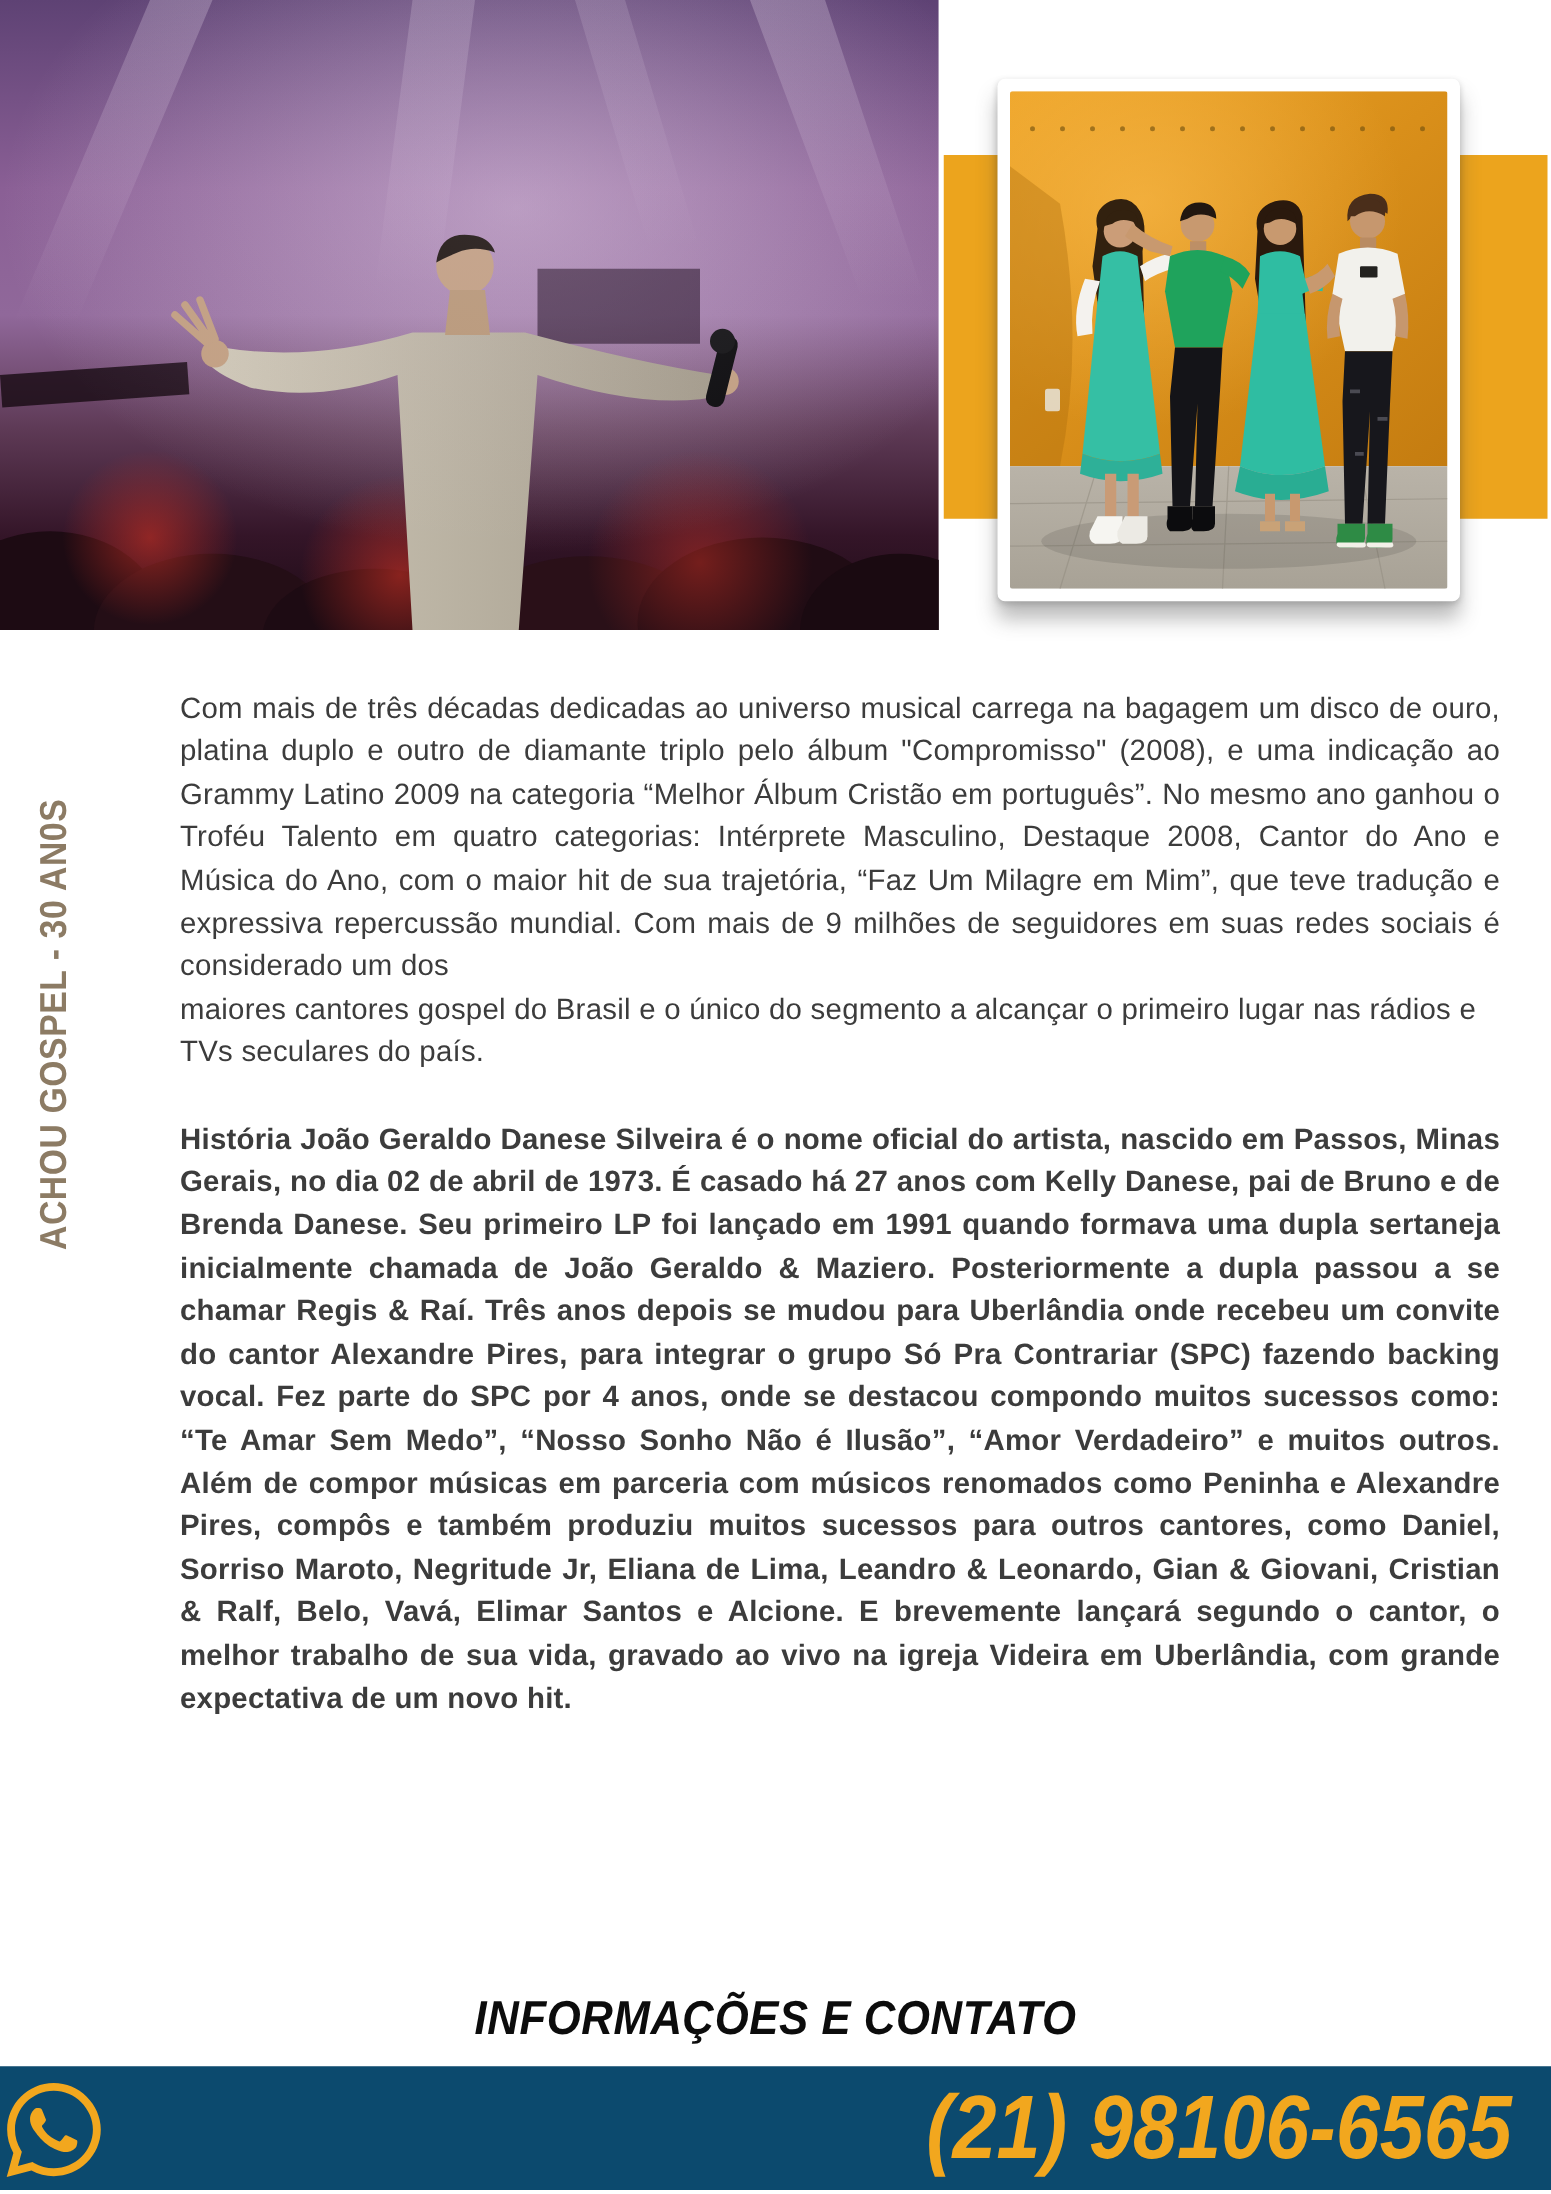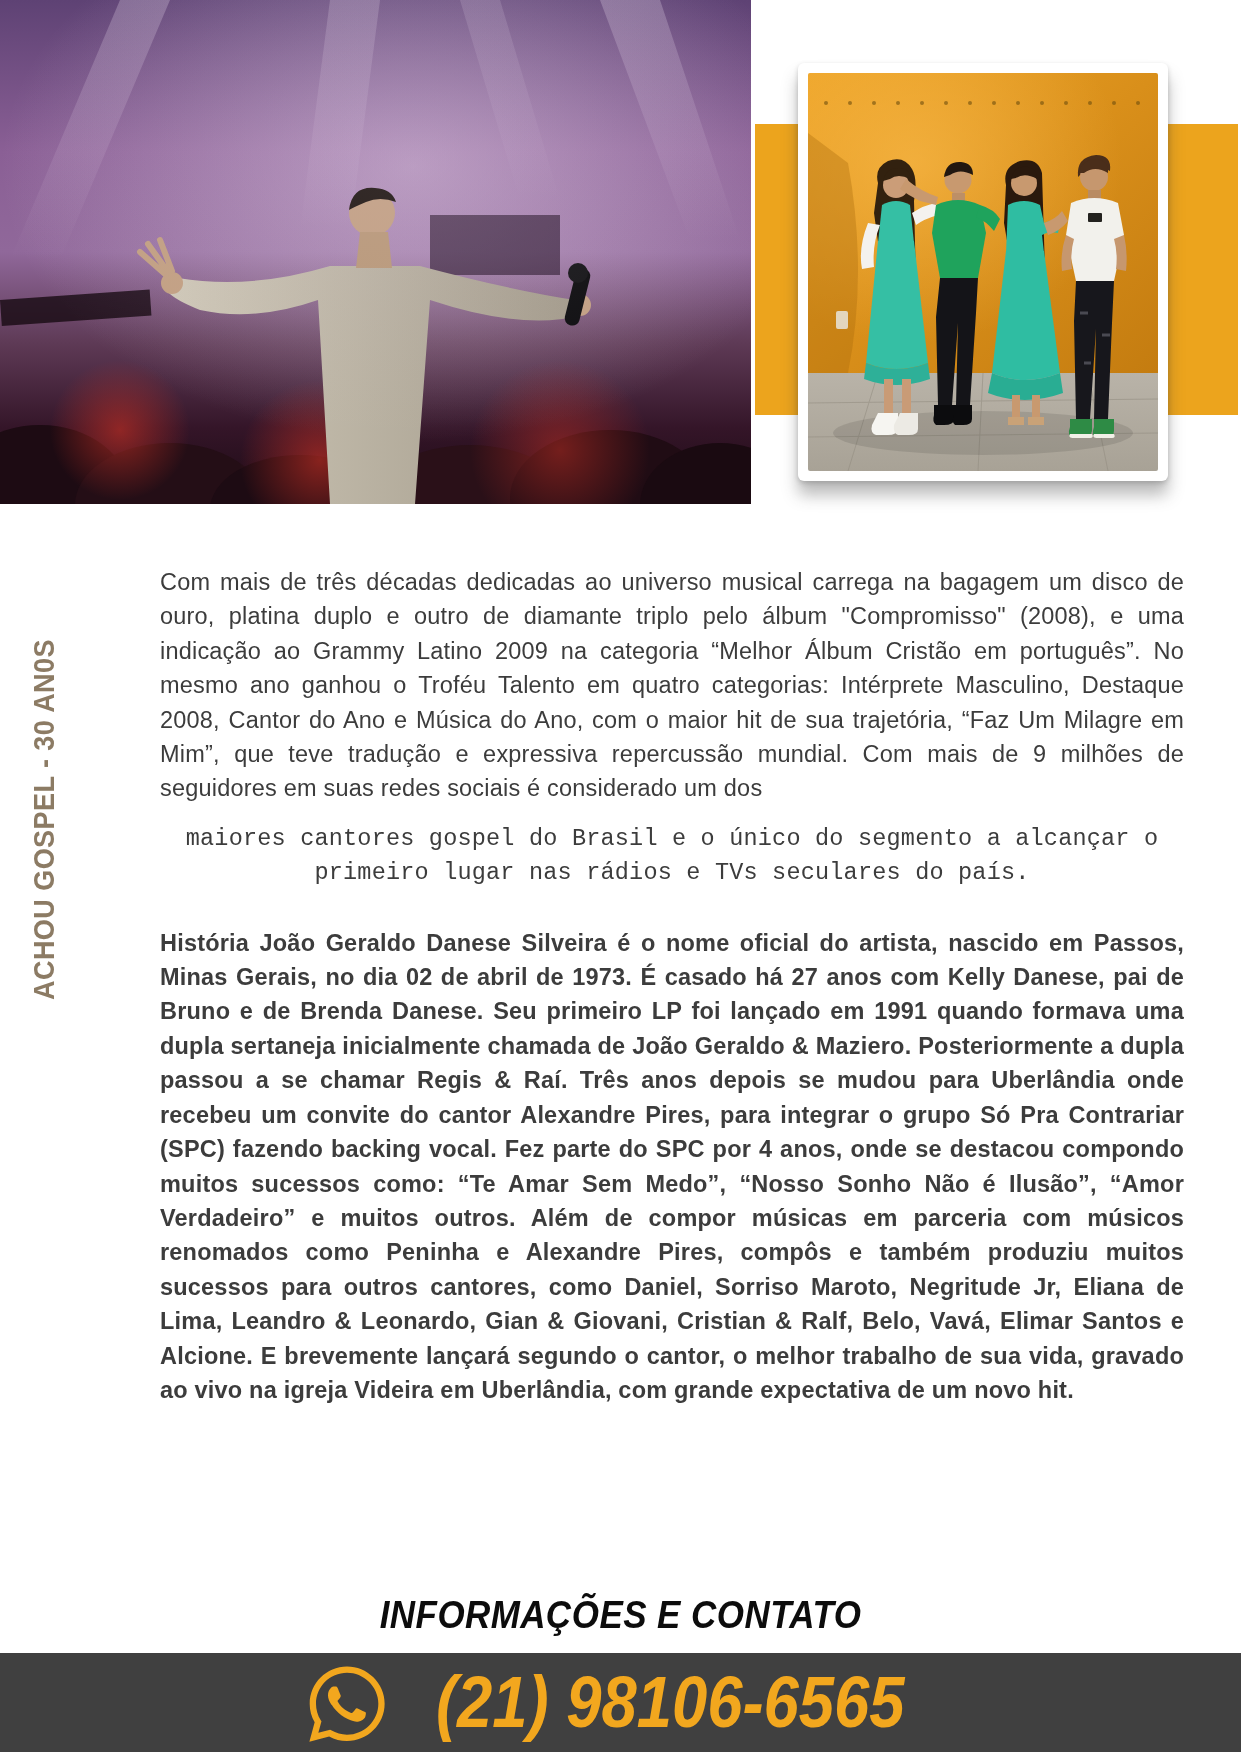--- a/index.html
+++ b/index.html
@@ -26,7 +26,7 @@
   
   .article{position:absolute;left:144px;top:549px;width:1056px;color:#3c3c3c;
            font-size:23.5px;line-height:34.4px;letter-spacing:.2px;}
-  .article p{margin:16px;}
+  .article p{margin:0;}
   .p-justified{text-align:justify;}
   .p-left{text-align:center;font-family:Liberation Mono, monospace;}
   .gap-before{margin-top:35px !important;font-weight:bold;}

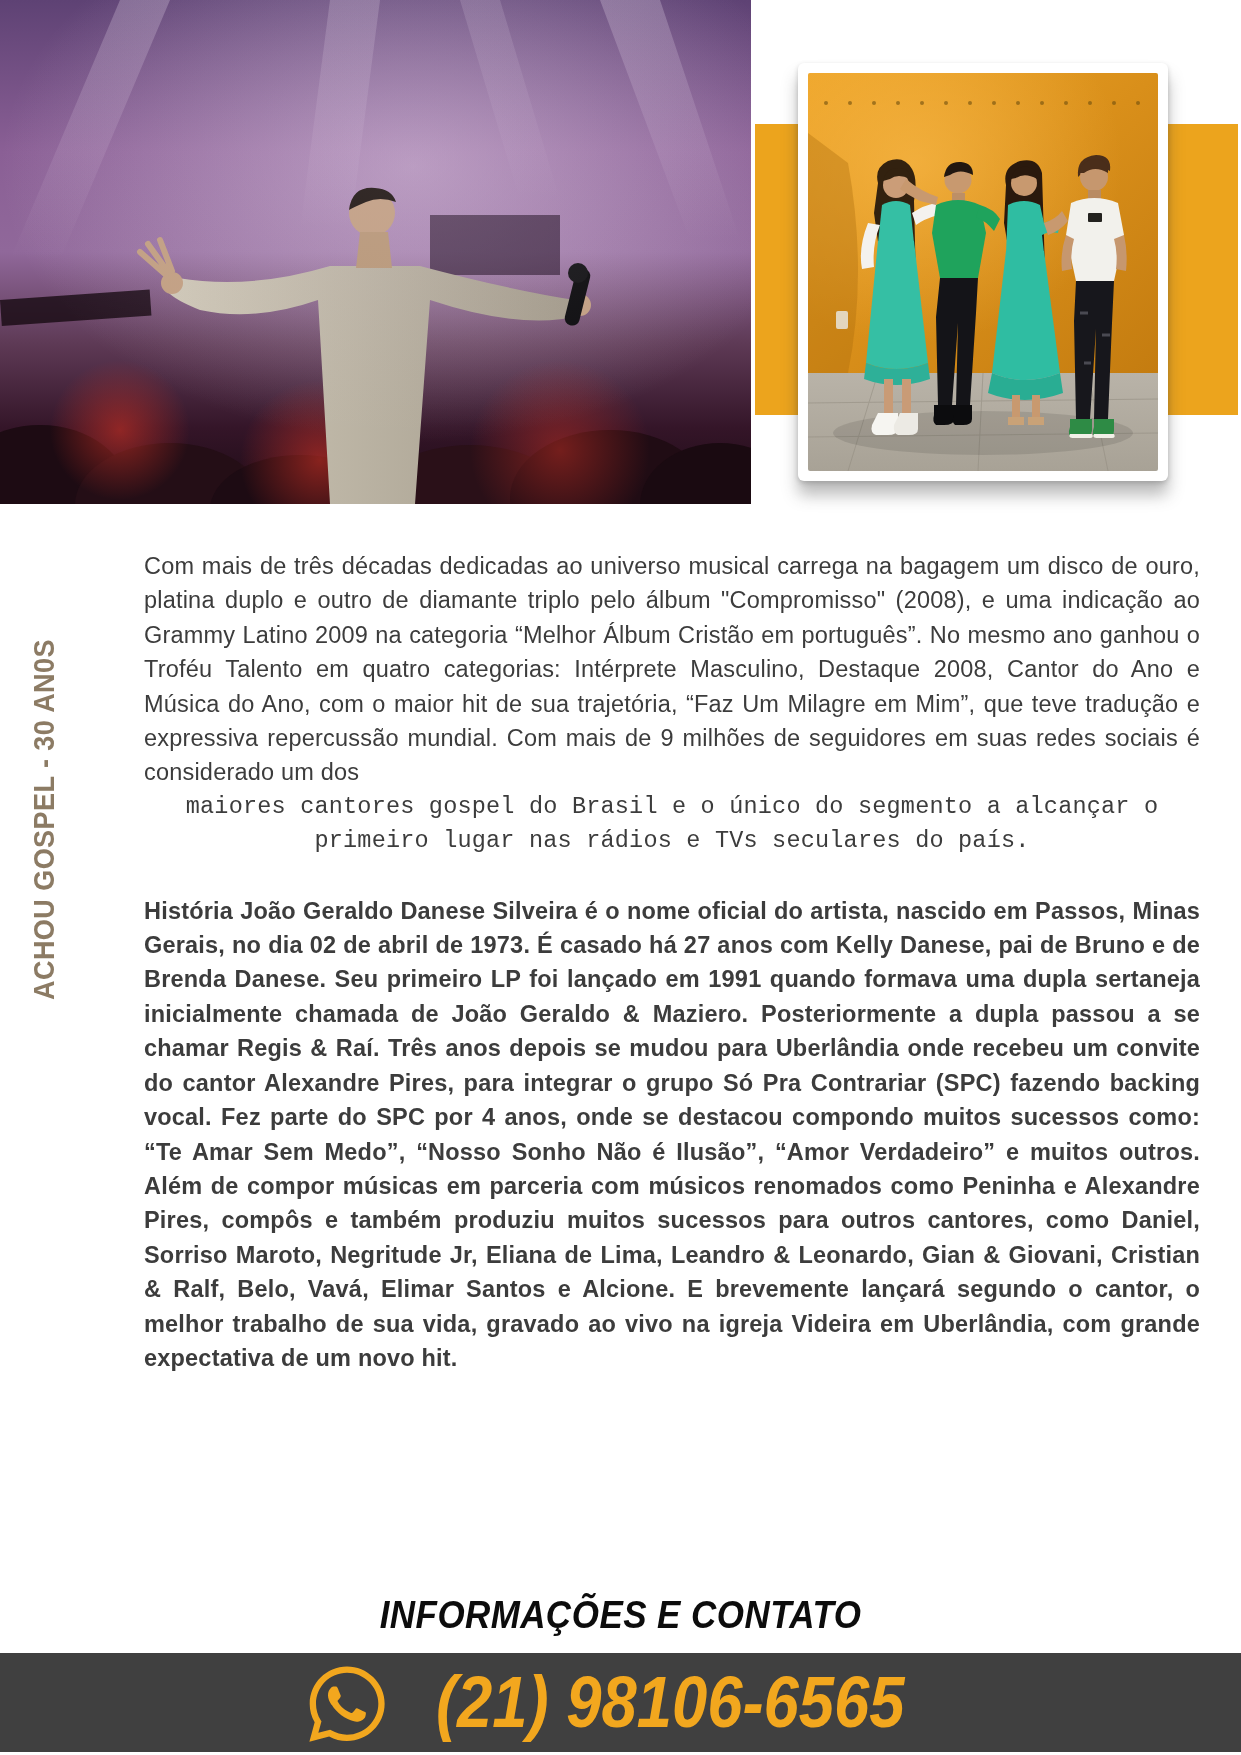--- a/index.html
+++ b/index.html
@@ -28,7 +28,7 @@
            font-size:23.5px;line-height:34.4px;letter-spacing:.2px;}
   .article p{margin:0;}
   .p-justified{text-align:justify;}
-  .p-left{text-align:center;font-family:Liberation Mono, monospace;}
+  .p-left{text-align:left;}
   .gap-before{margin-top:35px !important;font-weight:bold;}
 
   

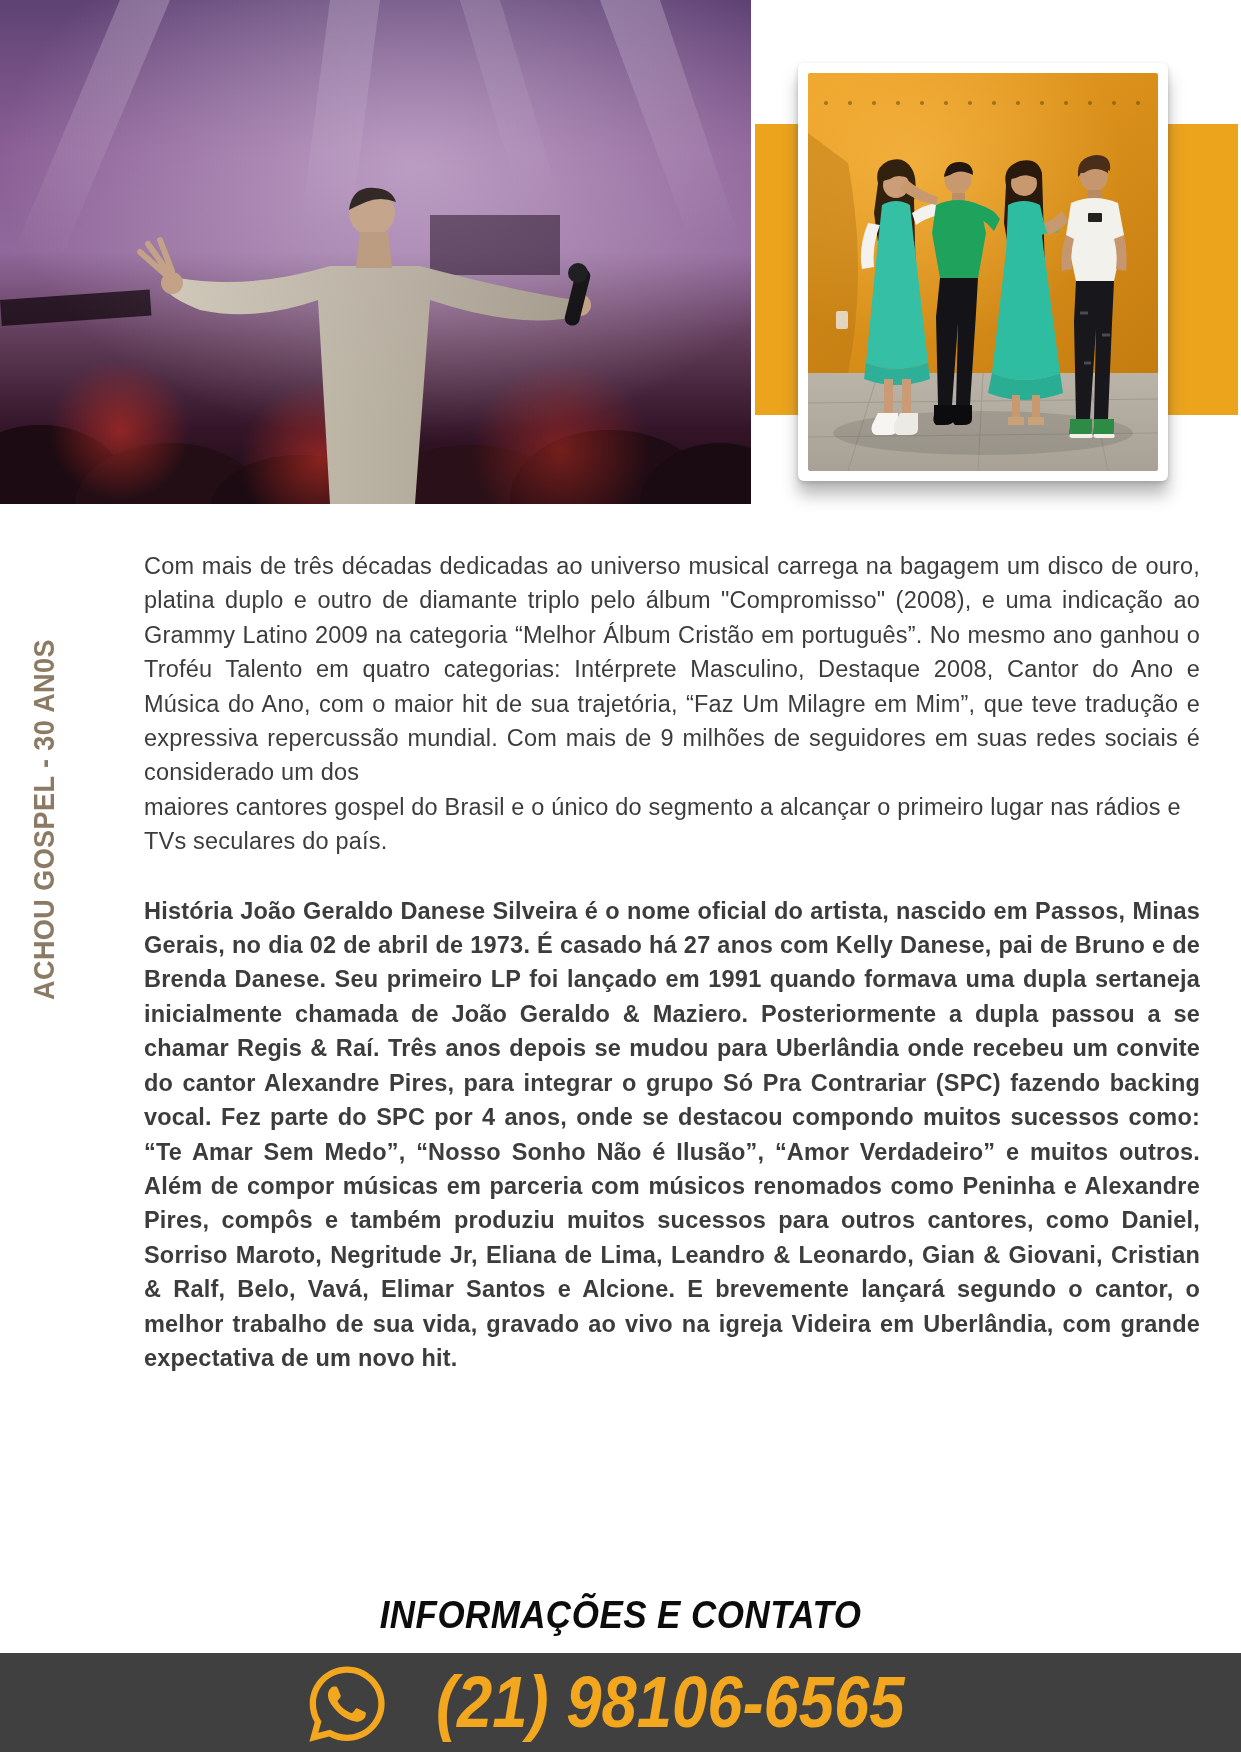--- a/index.html
+++ b/index.html
@@ -35,8 +35,8 @@
   .contact-heading{position:absolute;left:0;top:1594px;width:1241px;text-align:center;
                    color:#0c0c0c;font-size:38px;font-weight:bold;font-style:italic;
                    letter-spacing:.5px;transform:scaleX(0.92);}
-  .bottom-bar{position:absolute;left:0;top:1653px;width:1241px;height:99px;background:#404040;
-              display:flex;align-items:center;justify-content:center;gap:14px;}
+  .bottom-bar{position:absolute;left:0;top:1653px;width:1241px;height:99px;background:#0c4a6e;
+              display:flex;align-items:center;justify-content:space-between;gap:14px;}
   .bottom-bar .phone{color:#F2A71E;font-size:72px;font-weight:bold;font-style:italic;
                      letter-spacing:0;transform:scaleX(0.88);white-space:nowrap;line-height:99px;}
   .wa-icon{width:86px;height:86px;flex:0 0 auto;margin-top:2px;}

